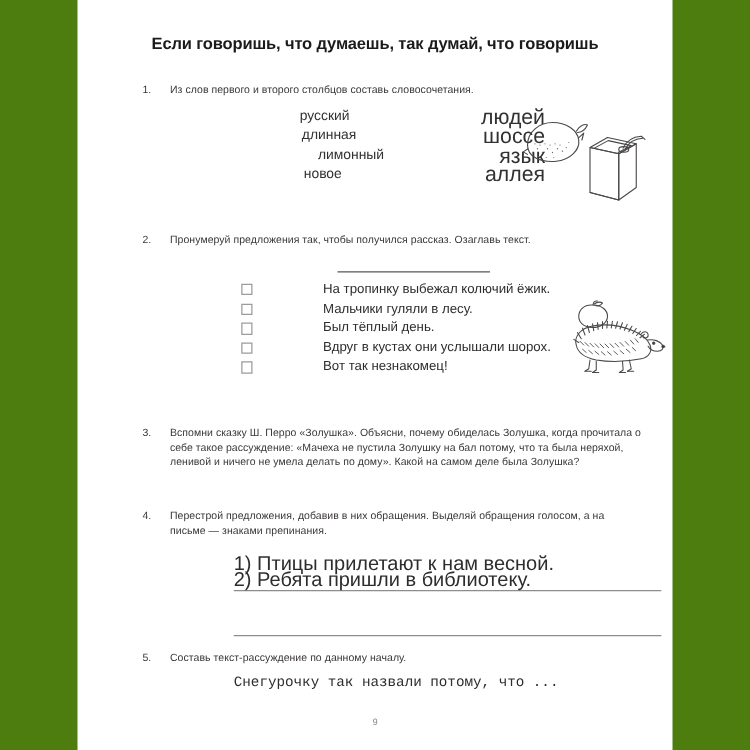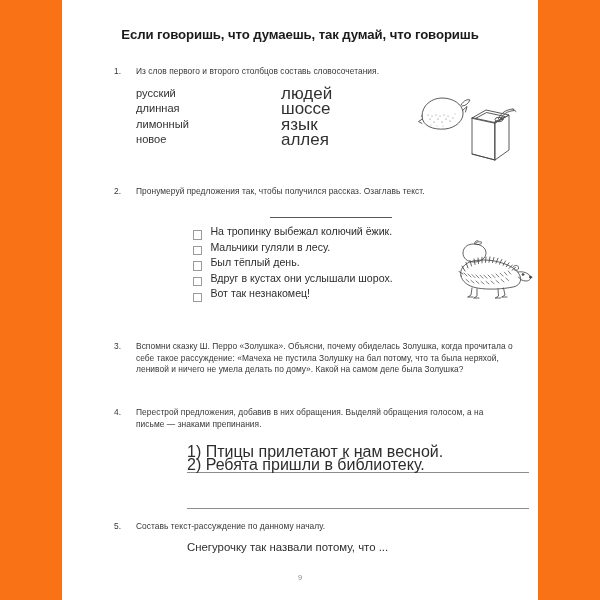--- a/index.html
+++ b/index.html
@@ -20,7 +20,7 @@
     position: relative;
     width: 600px;
     height: 600px;
-    background: #f97316;
+    background: #4d7c0f;
     box-sizing: border-box;
   }
   #sheet {

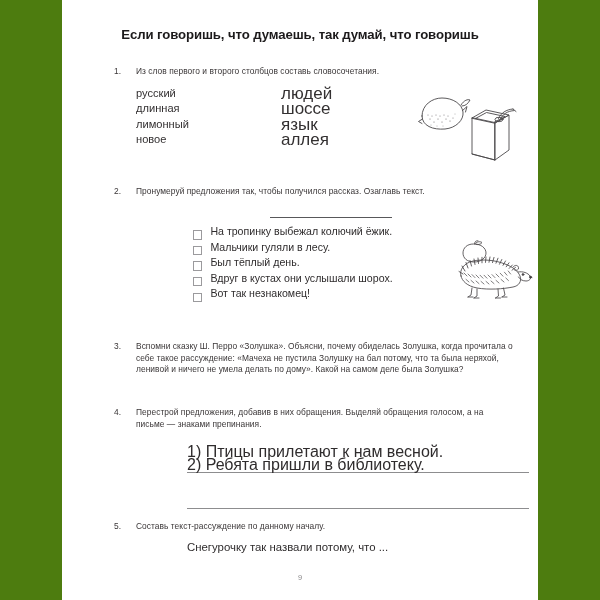--- a/index.html
+++ b/index.html
@@ -81,6 +81,7 @@
     display: flex;
     height: 15.4px;
     align-items: flex-start;
+    justify-content: flex-end;
   }
   .word-a {
     width: 145px;

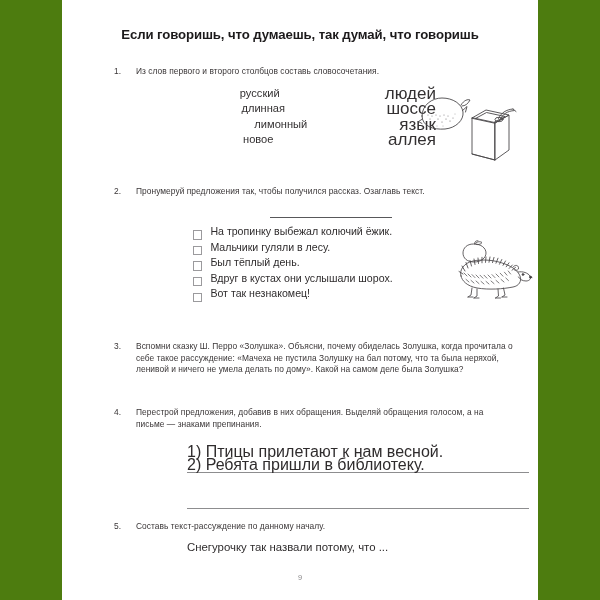--- a/index.html
+++ b/index.html
@@ -119,8 +119,9 @@
   }
   .check-item {
     display: flex;
-    align-items: flex-end;
+    align-items: center;
     height: 15.6px;
+    gap: 48px;
   }
   .checkbox {
     width: 9.4px;

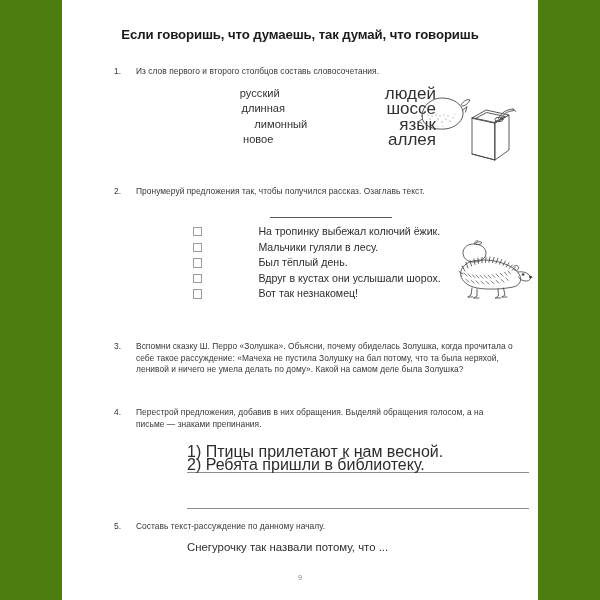--- a/index.html
+++ b/index.html
@@ -160,6 +160,7 @@
     font-size: 11.4px;
     color: #2f2c2d;
     white-space: nowrap;
+    font-family: Liberation Mono, monospace;
   }
 
   

